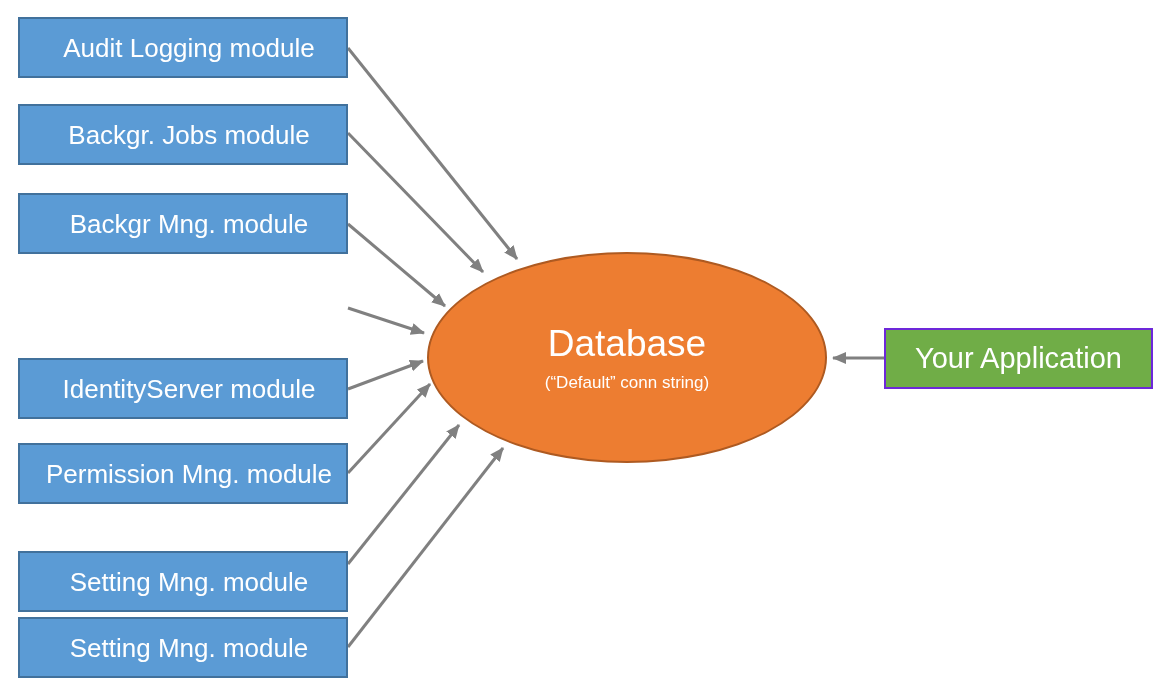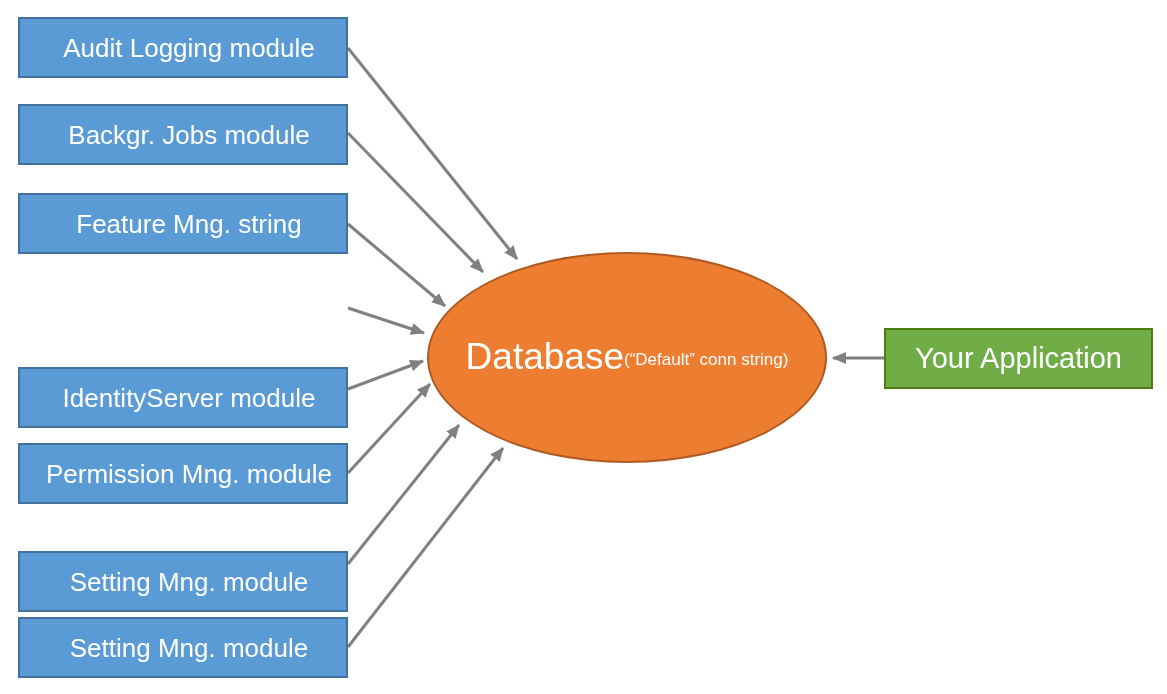--- a/index.html
+++ b/index.html
@@ -108,7 +108,7 @@
 
   <div class="module-box" style="top:17px">Audit Logging module</div>
   <div class="module-box" style="top:104px">Backgr. Jobs module</div>
-  <div class="module-box" style="top:193px">Feature Mng. string</div>
+  <div class="module-box" style="top:193px">Backgr Mng. module</div>
   <div class="module-box" style="top:367px">IdentityServer module</div>
   <div class="module-box" style="top:443px">Permission Mng. module</div>
   <div class="module-box" style="top:551px">Setting Mng. module</div>

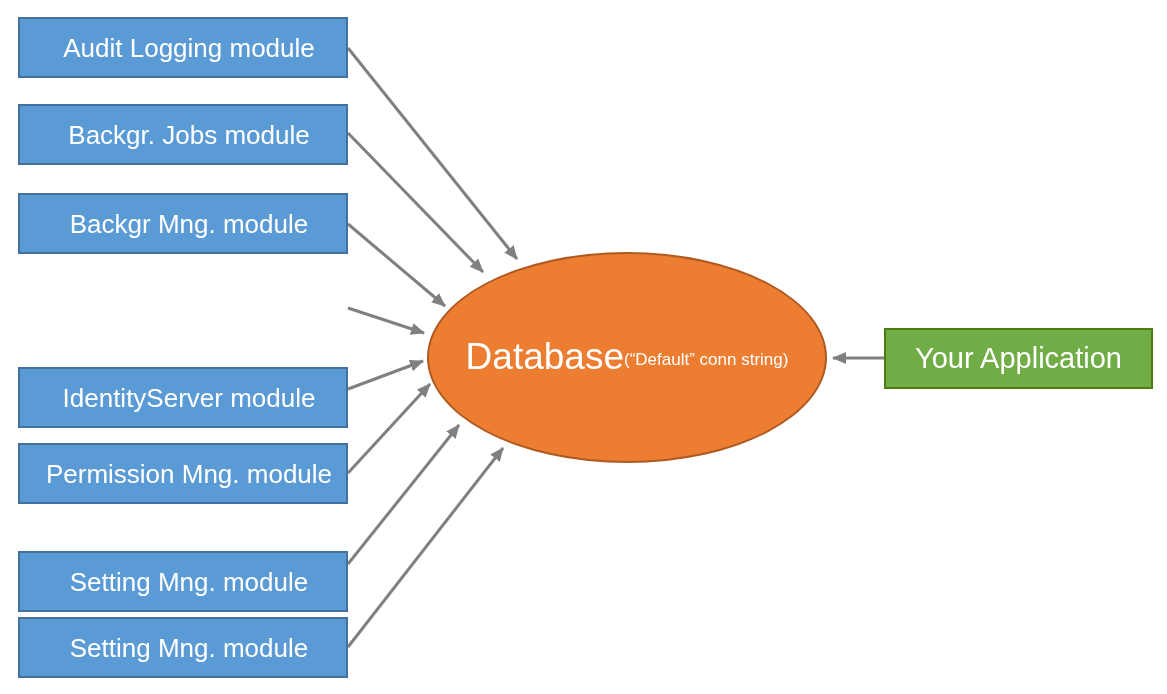--- a/index.html
+++ b/index.html
@@ -51,7 +51,7 @@
     border: 2px solid #AE5A21;
     border-radius: 50%;
     display: flex;
-    flex-direction: row;
+    flex-direction: column;
     align-items: center;
     justify-content: center;
     color: #ffffff;

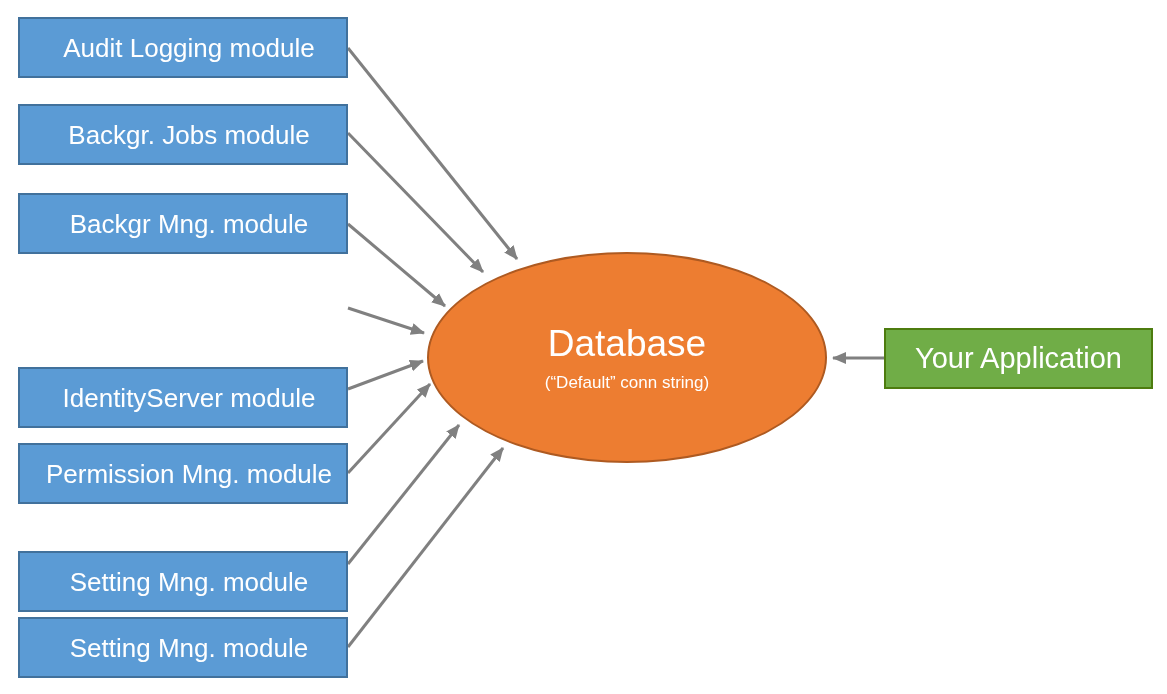--- a/index.html
+++ b/index.html
@@ -74,7 +74,7 @@
     height: 61px;
     box-sizing: border-box;
     background: #70AD47;
-    border: 2px solid #4d7c0f;
+    border: 2px solid #6d28d9;
     color: #ffffff;
     font-size: 29px;
     display: flex;

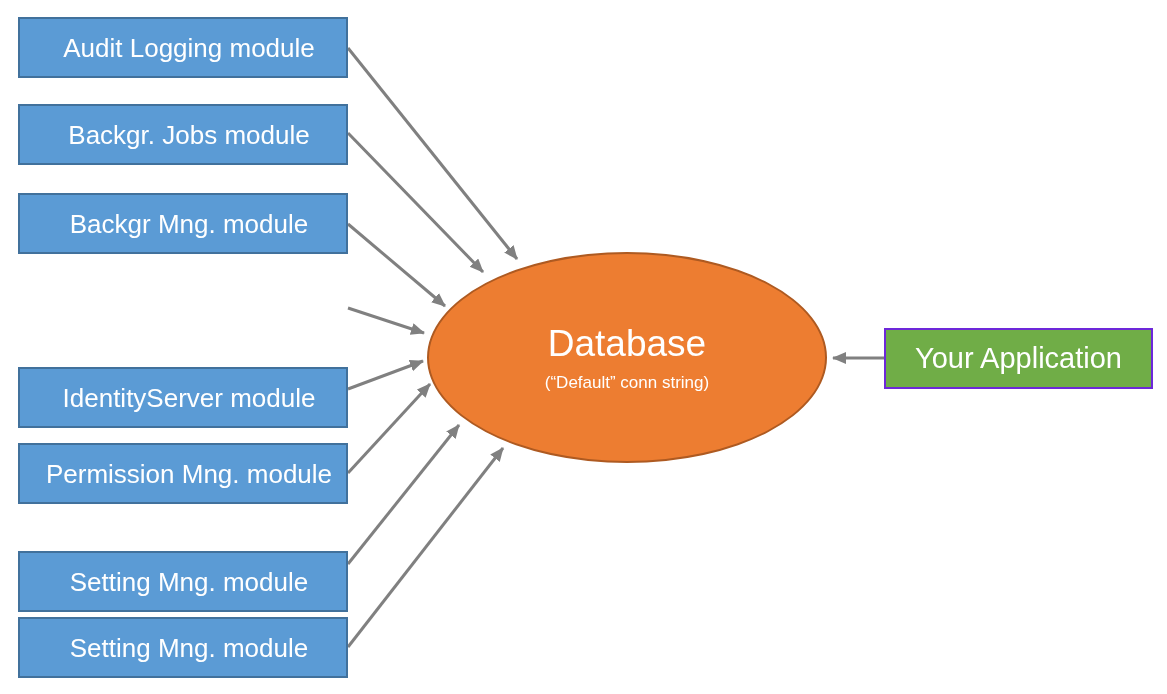--- a/index.html
+++ b/index.html
@@ -109,7 +109,7 @@
   <div class="module-box" style="top:17px">Audit Logging module</div>
   <div class="module-box" style="top:104px">Backgr. Jobs module</div>
   <div class="module-box" style="top:193px">Backgr Mng. module</div>
-  <div class="module-box" style="top:367px">IdentityServer module</div>
+  <div class="module-box" style="top:358px">IdentityServer module</div>
   <div class="module-box" style="top:443px">Permission Mng. module</div>
   <div class="module-box" style="top:551px">Setting Mng. module</div>
   <div class="module-box" style="top:617px">Setting Mng. module</div>

